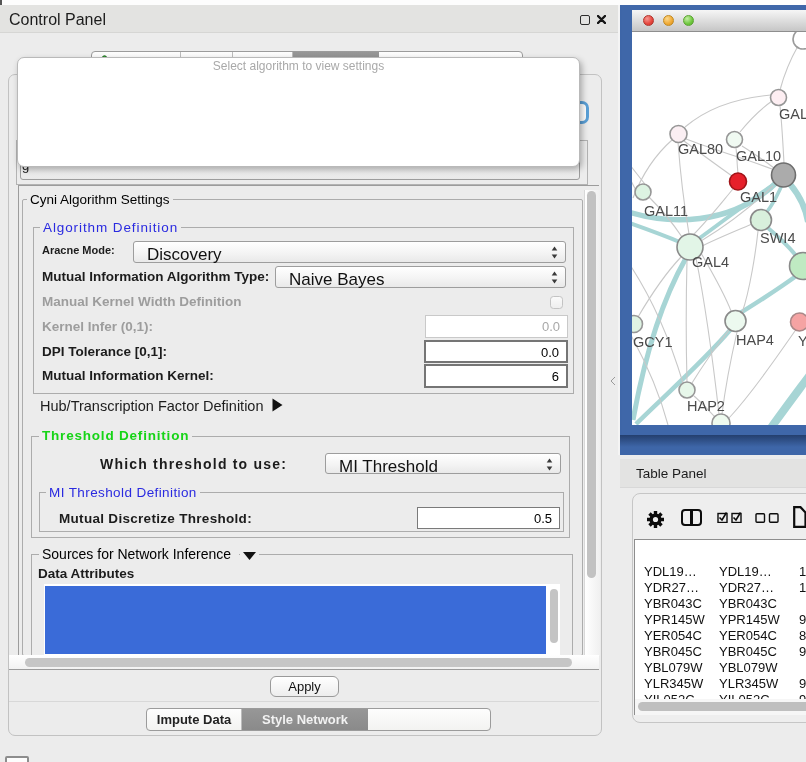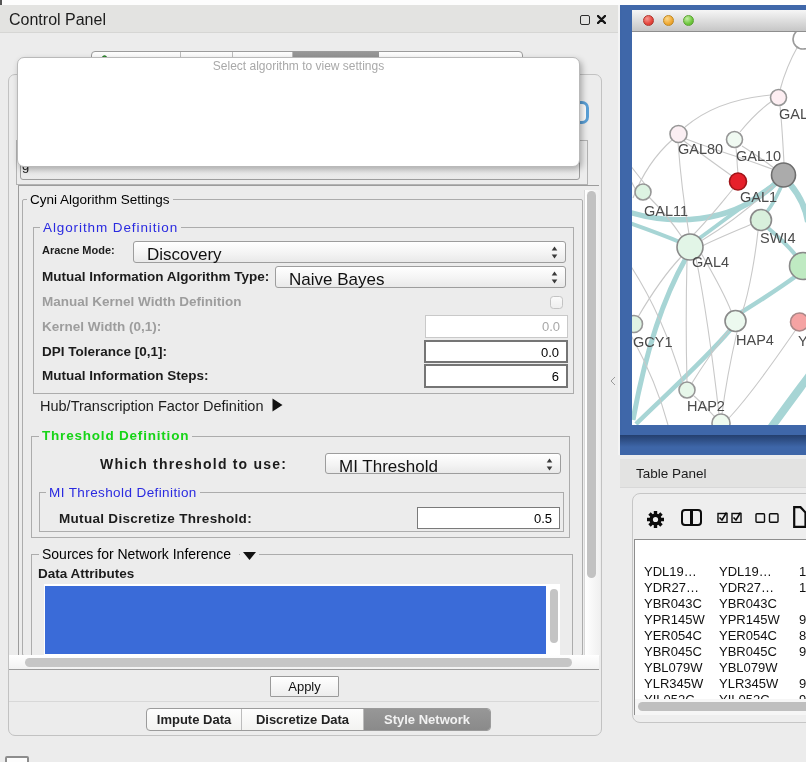--- a/index.html
+++ b/index.html
@@ -91,7 +91,7 @@
 <div class="lbl b" style="left:42px;top:294px;color:#9d9d9d;font-size:13.5px">Manual Kernel Width Definition</div>
 <div class="abs" style="left:550px;top:296px;width:13px;height:13px;border:1px solid #c3c3c3;border-radius:3.5px;background:linear-gradient(#fafafa,#eee);box-sizing:border-box"></div>
 
-<div class="lbl b" style="left:42px;top:319px;color:#9d9d9d;font-size:13.5px">Kernel Width (0,1):</div>
+<div class="lbl b" style="left:42px;top:319px;color:#9d9d9d;font-size:13.5px">Kernel Infer (0,1):</div>
 <div class="fld" style="left:425px;top:315px;width:143px;height:23px;border:1px solid #c9c9c9;color:#a8a8a8">0.0</div>
 
 <div class="lbl b" style="left:42px;top:344px;font-size:13.5px">DPI Tolerance [0,1]:</div>

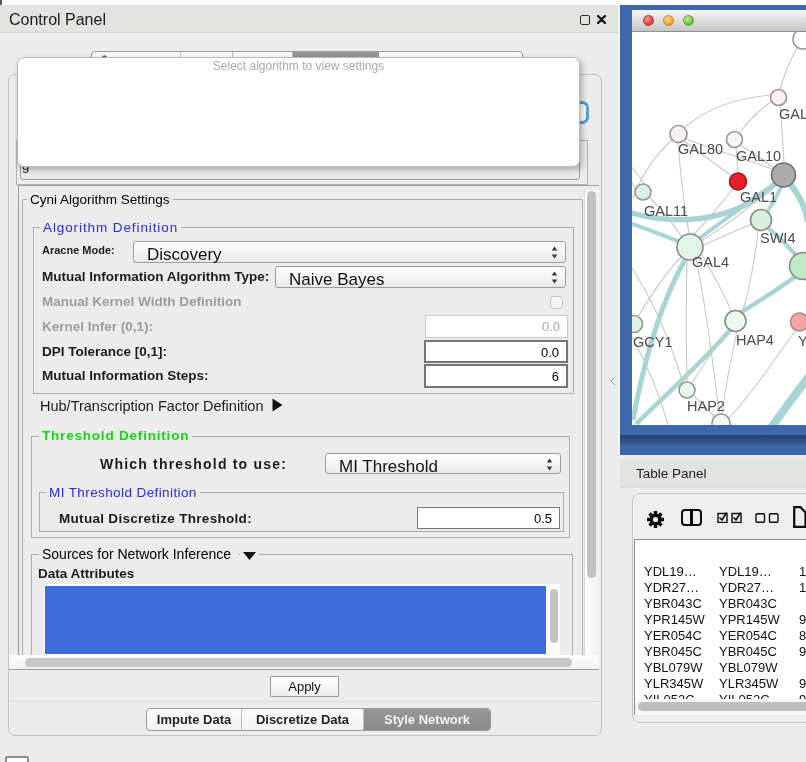--- a/index.html
+++ b/index.html
@@ -97,7 +97,7 @@
 <div class="lbl b" style="left:42px;top:344px;font-size:13.5px">DPI Tolerance [0,1]:</div>
 <div class="fld" style="left:424px;top:340px;width:144px;height:23px;border:2px solid #757575;color:#000">0.0</div>
 
-<div class="lbl b" style="left:42px;top:368px;font-size:13.5px">Mutual Information Steps:</div>
+<div class="lbl b" style="left:42px;top:368px;font-size:13.5px">Mutual Information Kernel:</div>
 <div class="fld" style="left:424px;top:364px;width:144px;height:24px;border:2px solid #757575;color:#000">6</div>
 
 <div class="lbl" style="left:40px;top:398px;font-size:14.5px">Hub/Transcription Factor Definition</div>

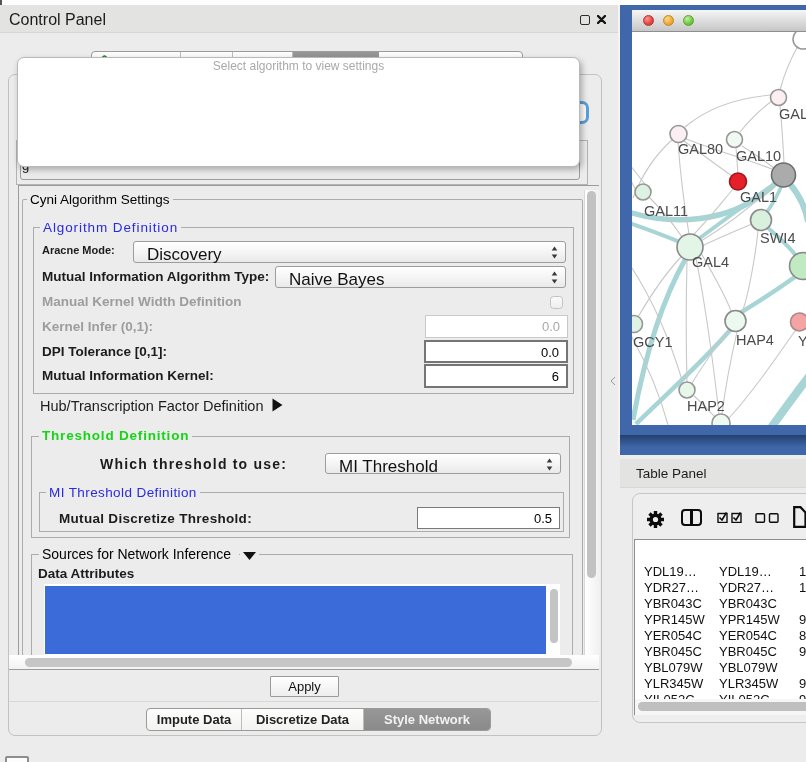--- a/index.html
+++ b/index.html
@@ -143,7 +143,7 @@
 <div class="scthumb" style="left:25px;top:658px;width:547px;height:9px;background:#c6c6c6"></div>
 <div class="abs" style="left:9px;top:669px;width:590px;height:1px;background:#9b9b9b"></div>
 
-<div class="abs" style="left:270px;top:676px;width:67px;height:19px;border:1px solid #9a9a9a;border-radius:1px;background:linear-gradient(#ffffff,#ededed);text-align:center;font-size:13px;color:#111;line-height:19px">Apply</div>
+<div class="abs" style="left:270px;top:676px;width:67px;height:19px;border:1px solid #9a9a9a;border-radius:6px;background:linear-gradient(#ffffff,#ededed);text-align:center;font-size:13px;color:#111;line-height:19px">Apply</div>
 
 <div class="abs" style="left:9px;top:701px;width:590px;height:1px;background:#d8d8d8"></div>
 <div class="seg" style="left:146px;top:708px;width:343px">

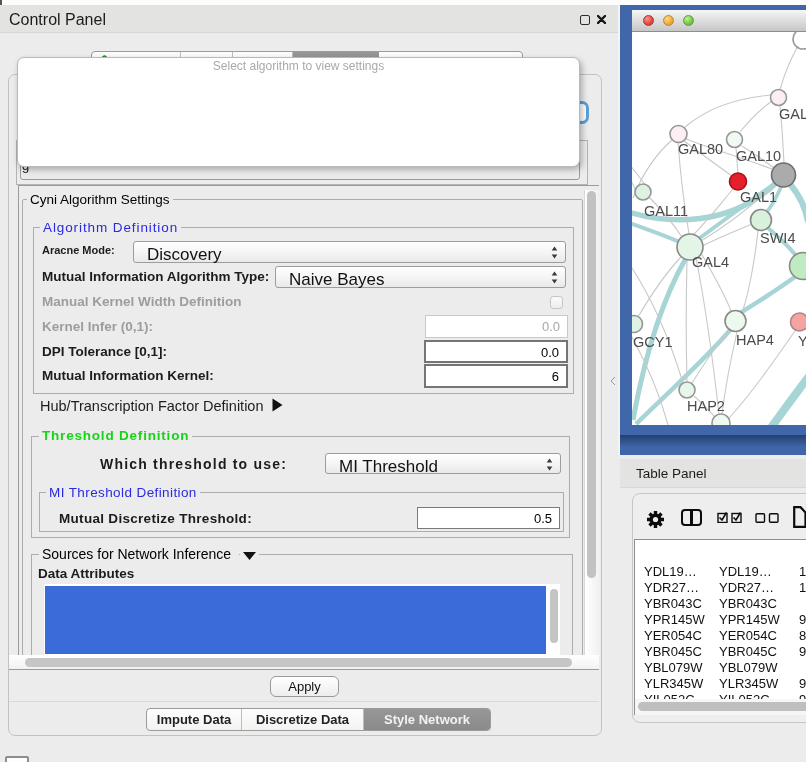--- a/index.html
+++ b/index.html
@@ -148,7 +148,6 @@
 <div class="abs" style="left:9px;top:701px;width:590px;height:1px;background:#d8d8d8"></div>
 <div class="seg" style="left:146px;top:708px;width:343px">
   <div style="width:95px">Impute Data</div>
-  <div style="width:122px">Discretize Data</div>
   <div class="sel" style="width:126px">Style Network</div>
 </div>
 

